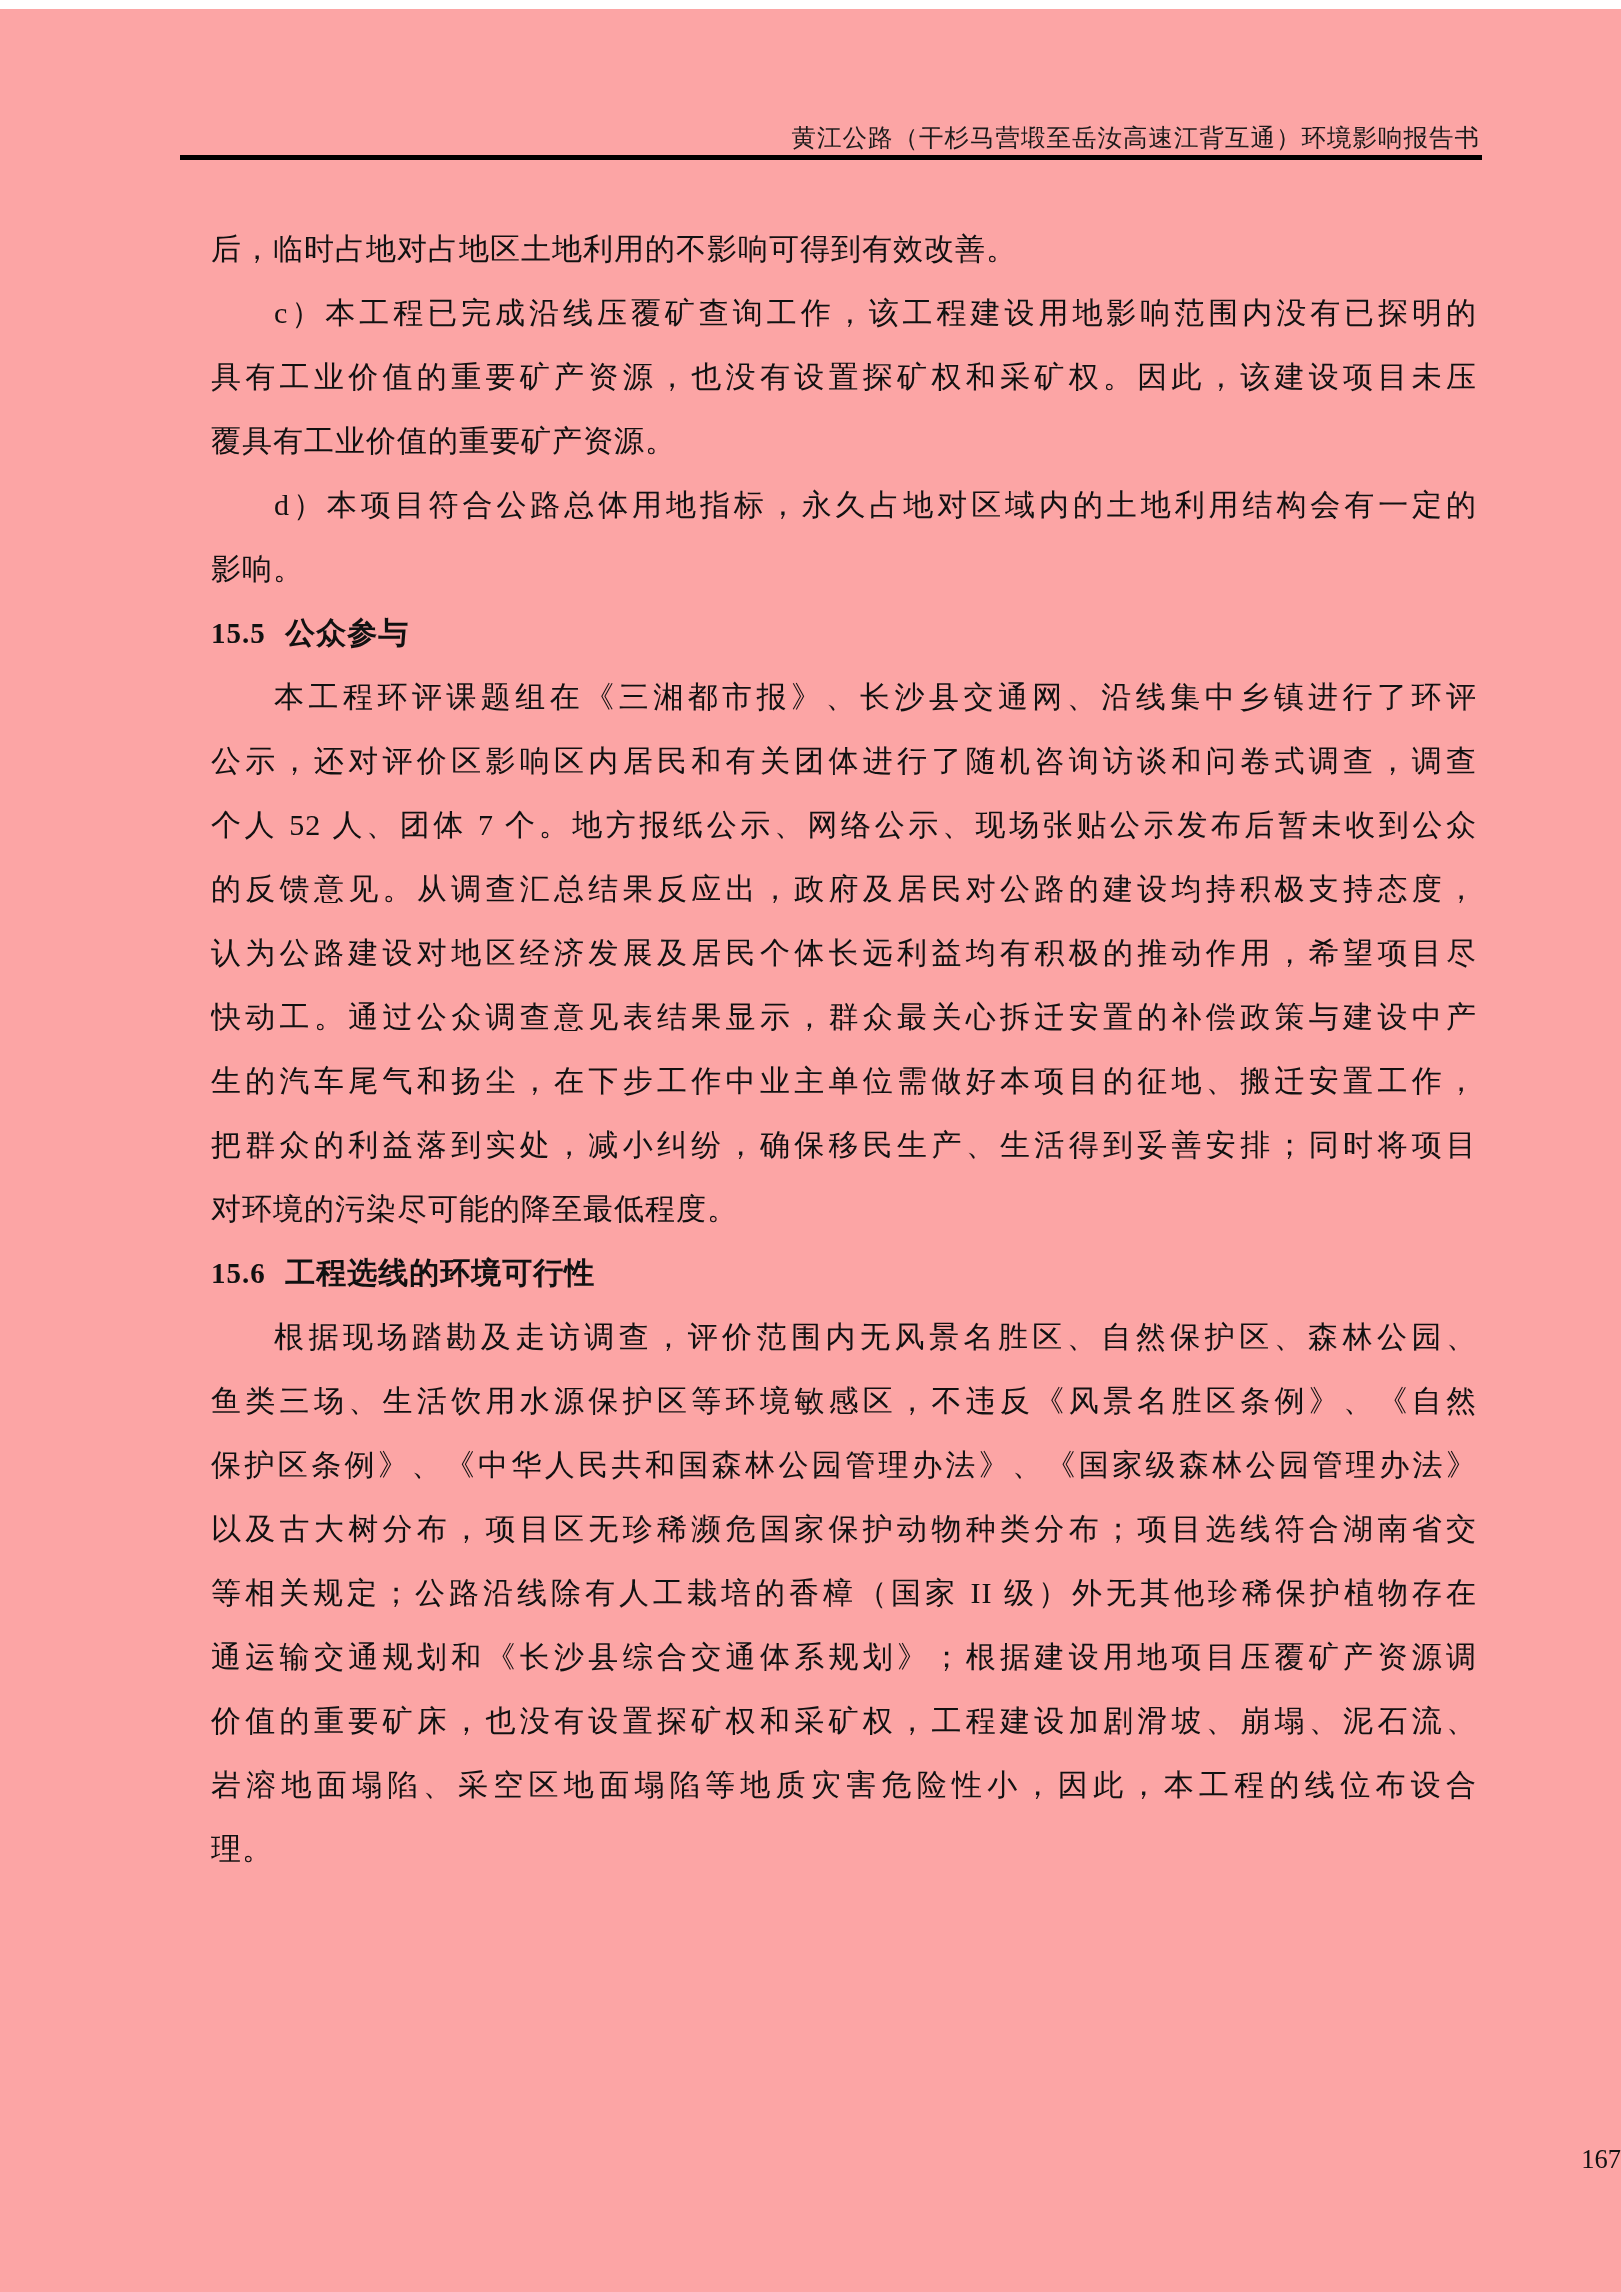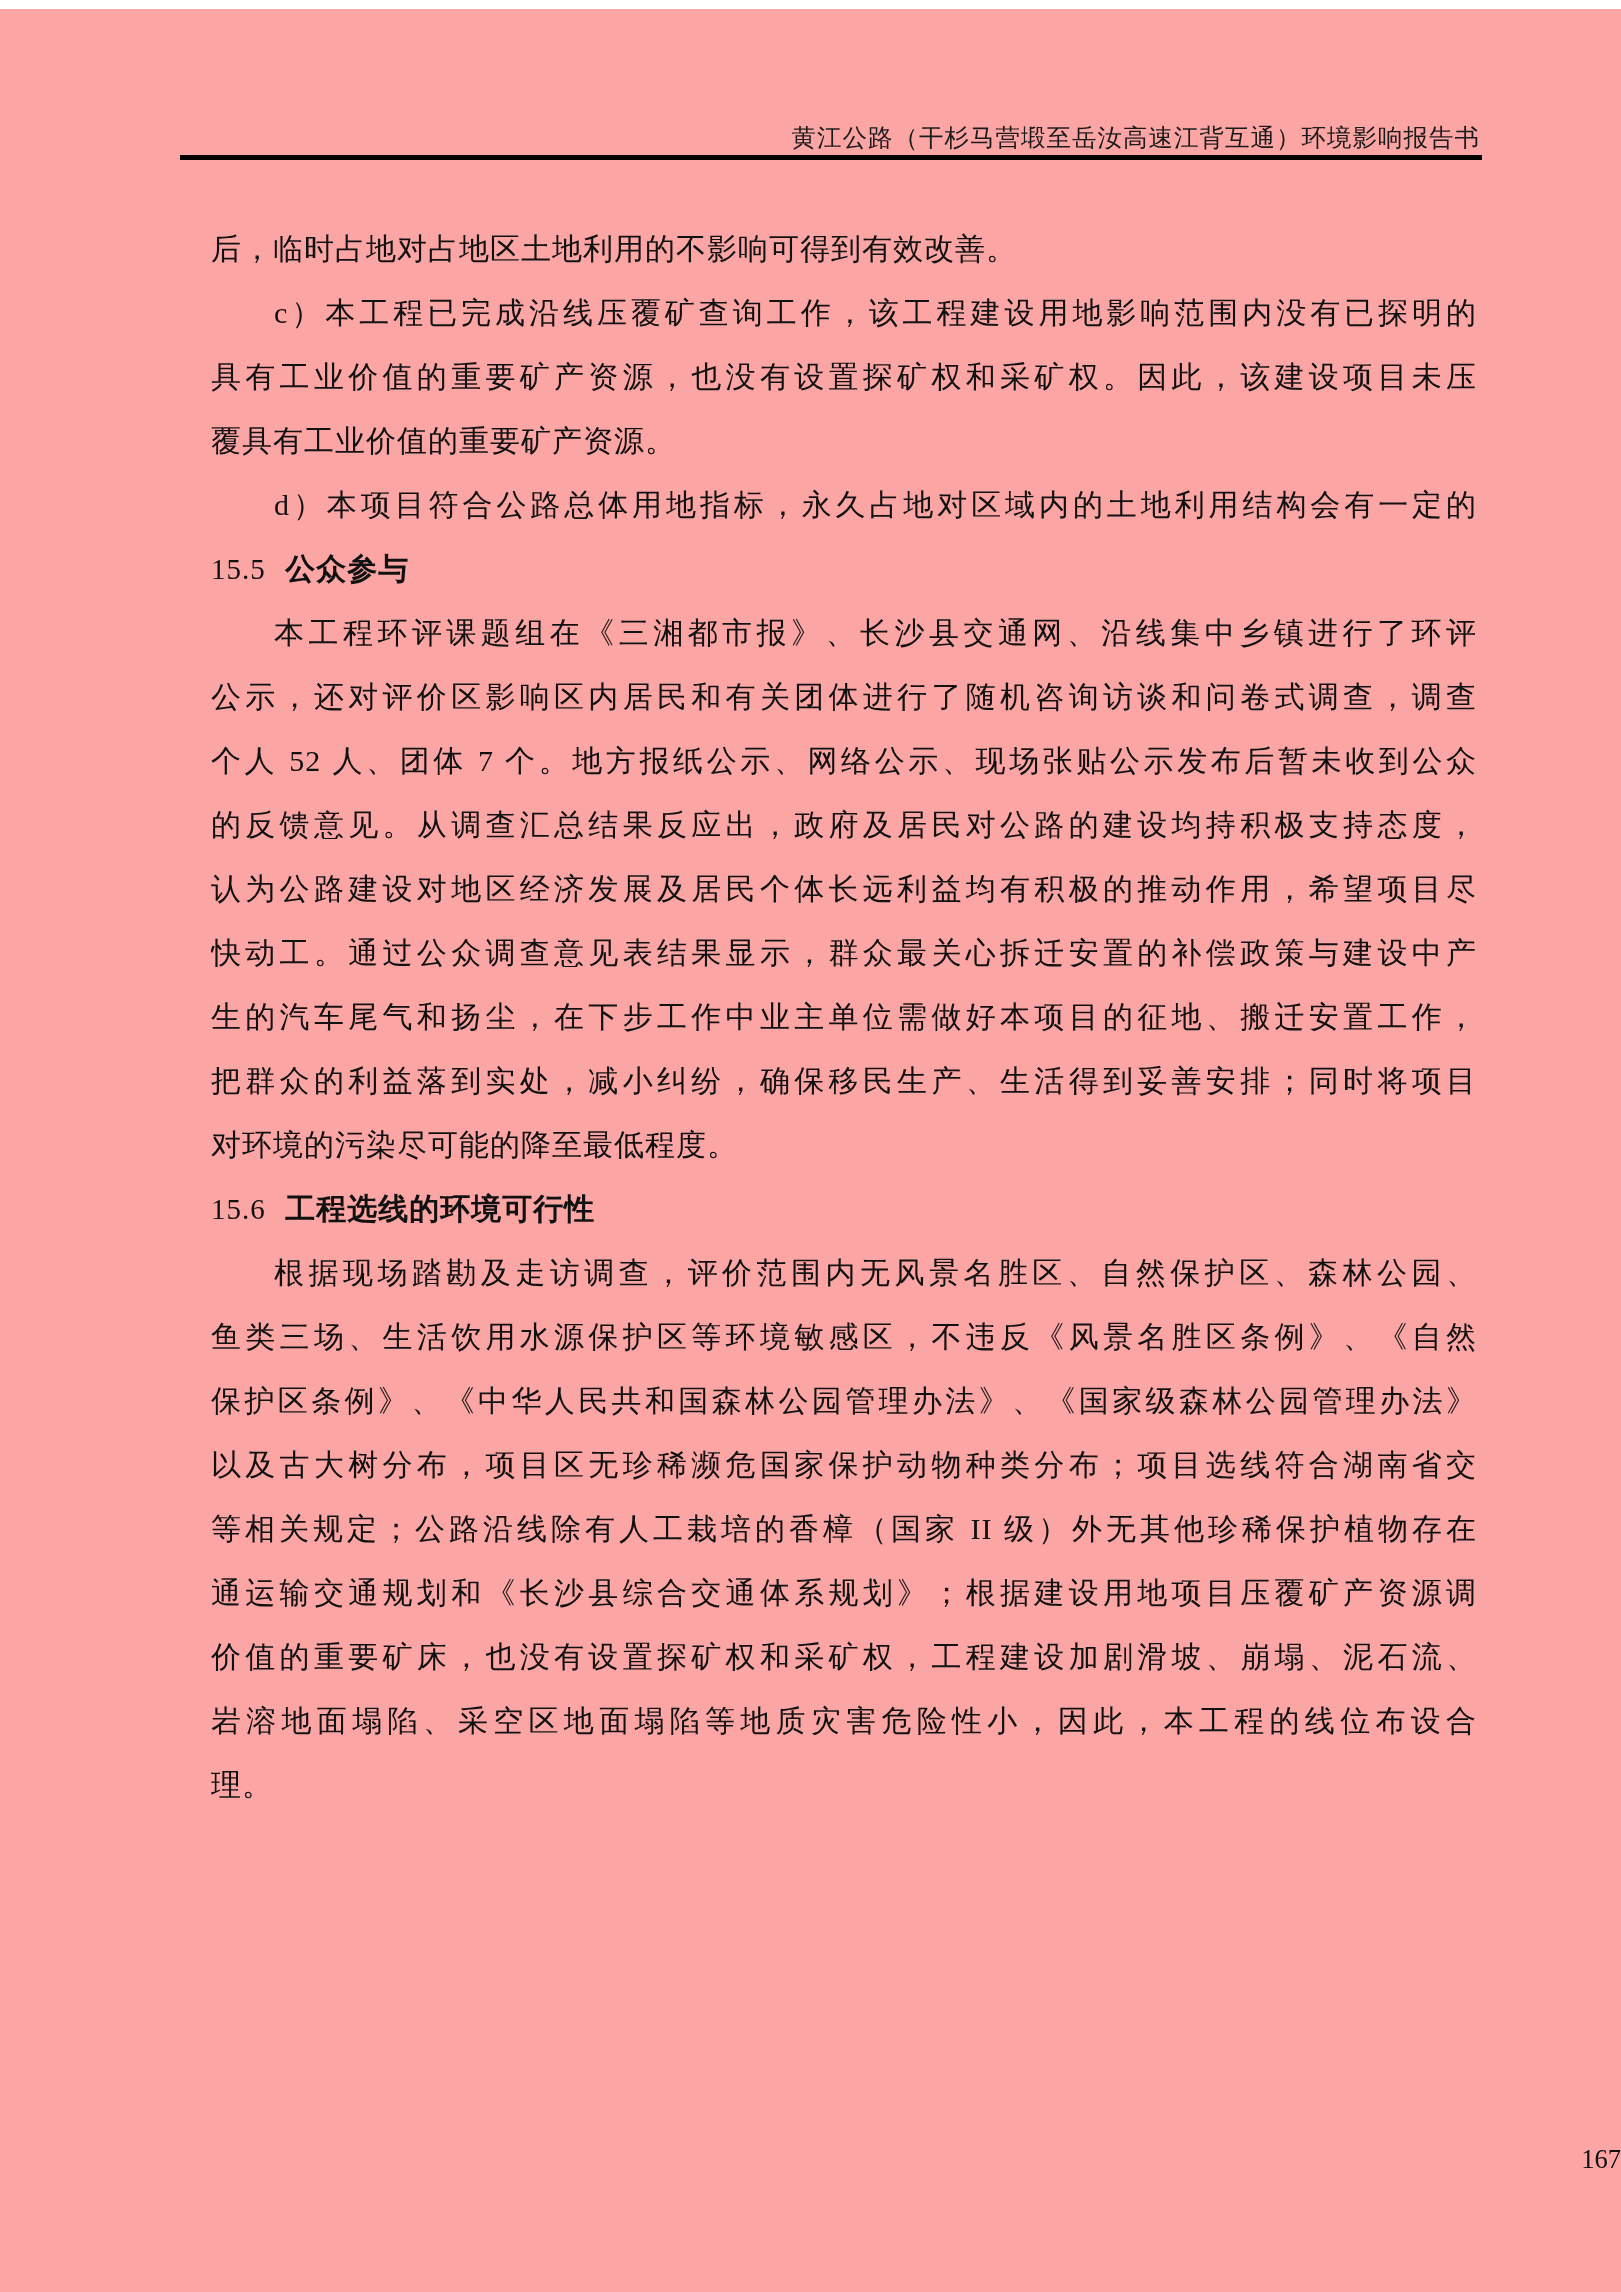--- a/index.html
+++ b/index.html
@@ -109,6 +109,7 @@
     <div class="line last">覆具有工业价值的重要矿产资源。</div>
 
     <div class="line j ind">d）本项目符合公路总体用地指标，永久占地对区域内的土地利用结构会有一定的</div>
+    <div class="line last">影响。</div>
 
     <div class="heading">
       <span class="hnum">15.5</span><span class="htitle">公众参与</span>

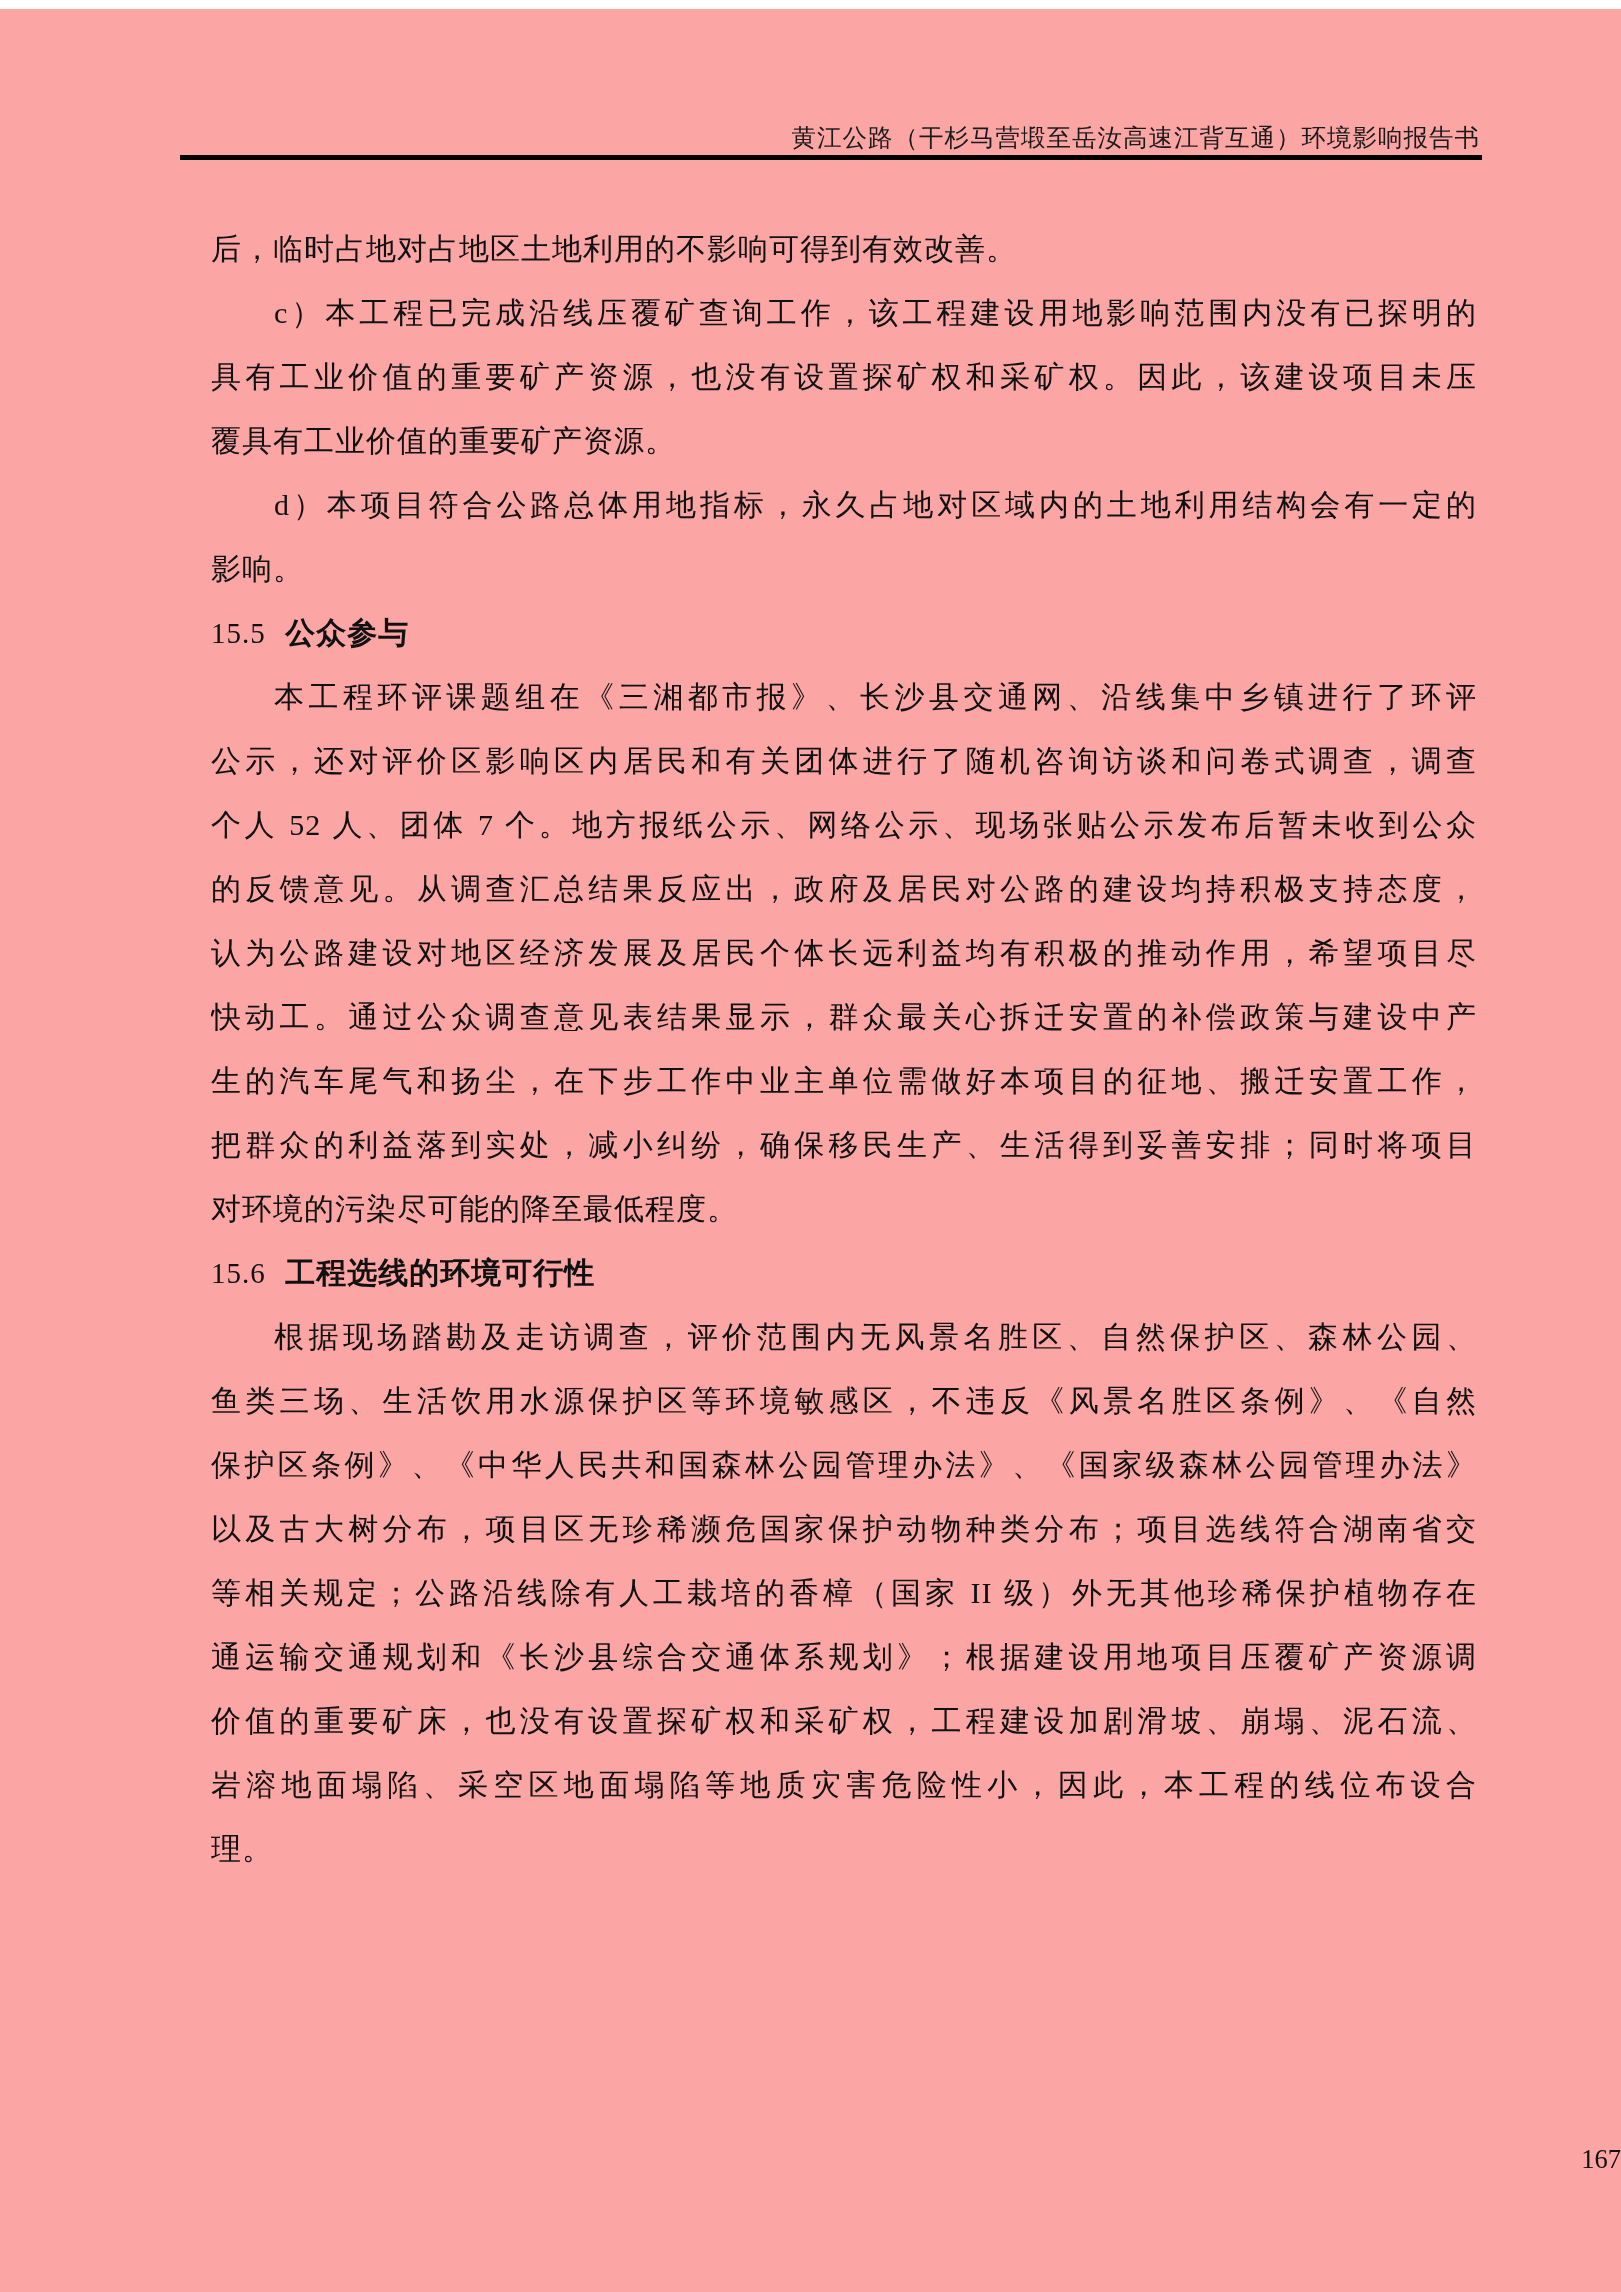--- a/index.html
+++ b/index.html
@@ -71,7 +71,7 @@
   .hnum {
     font-family: "Liberation Serif", "DejaVu Serif", serif;
     font-size: 29px;
-    font-weight: normal;
+    font-weight: bold;
     letter-spacing: 1px;
   }
   .htitle {

